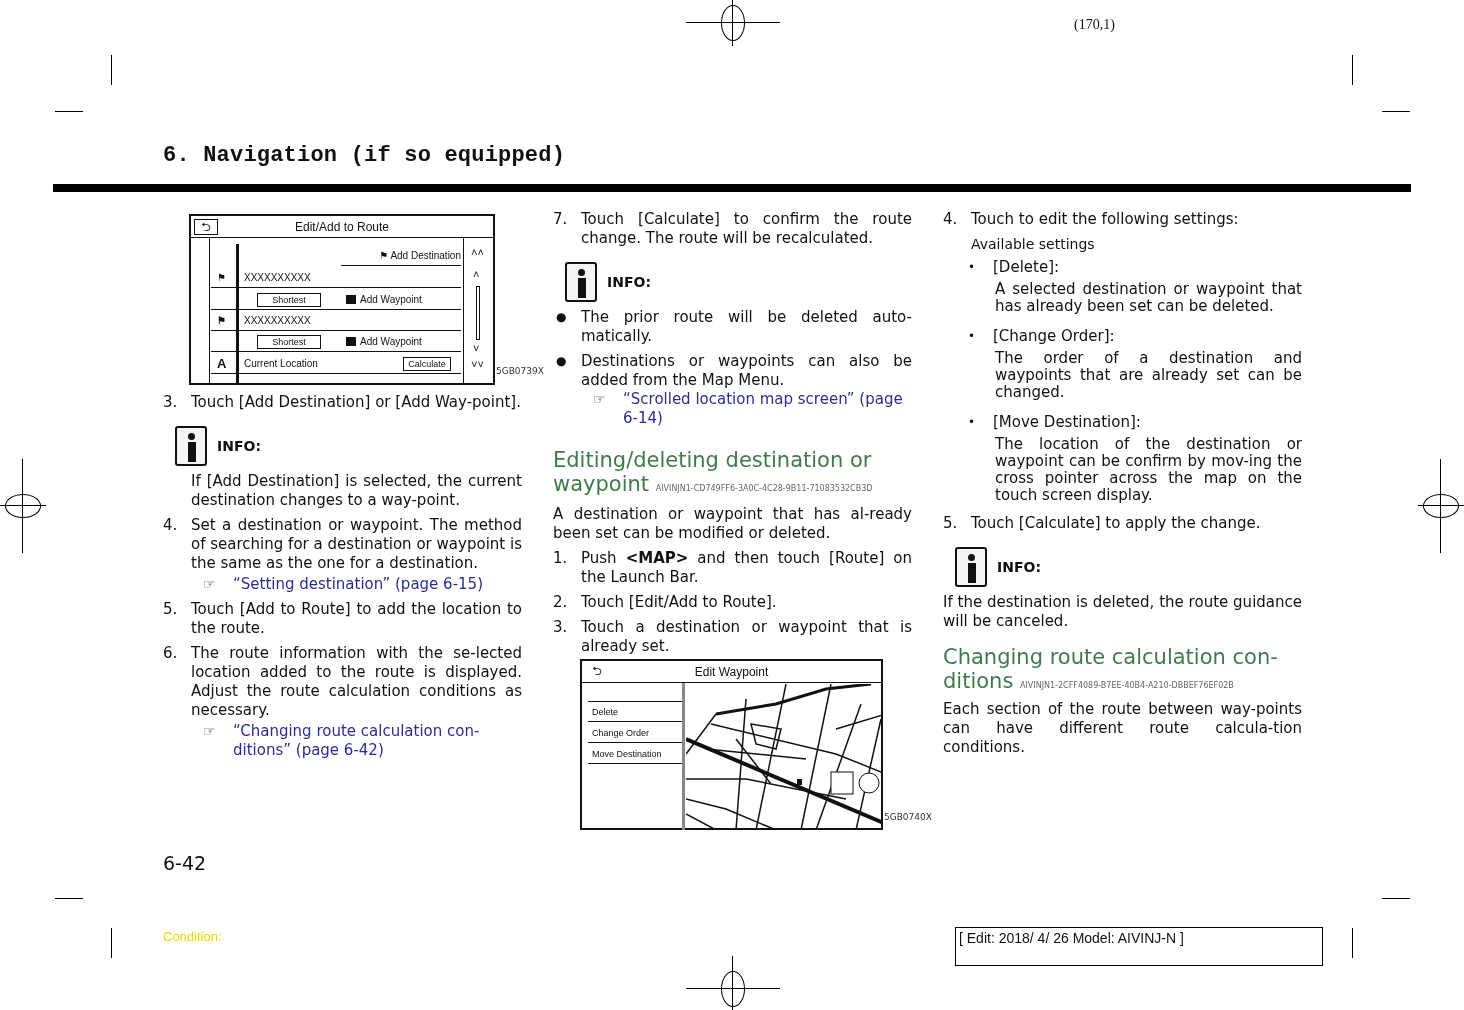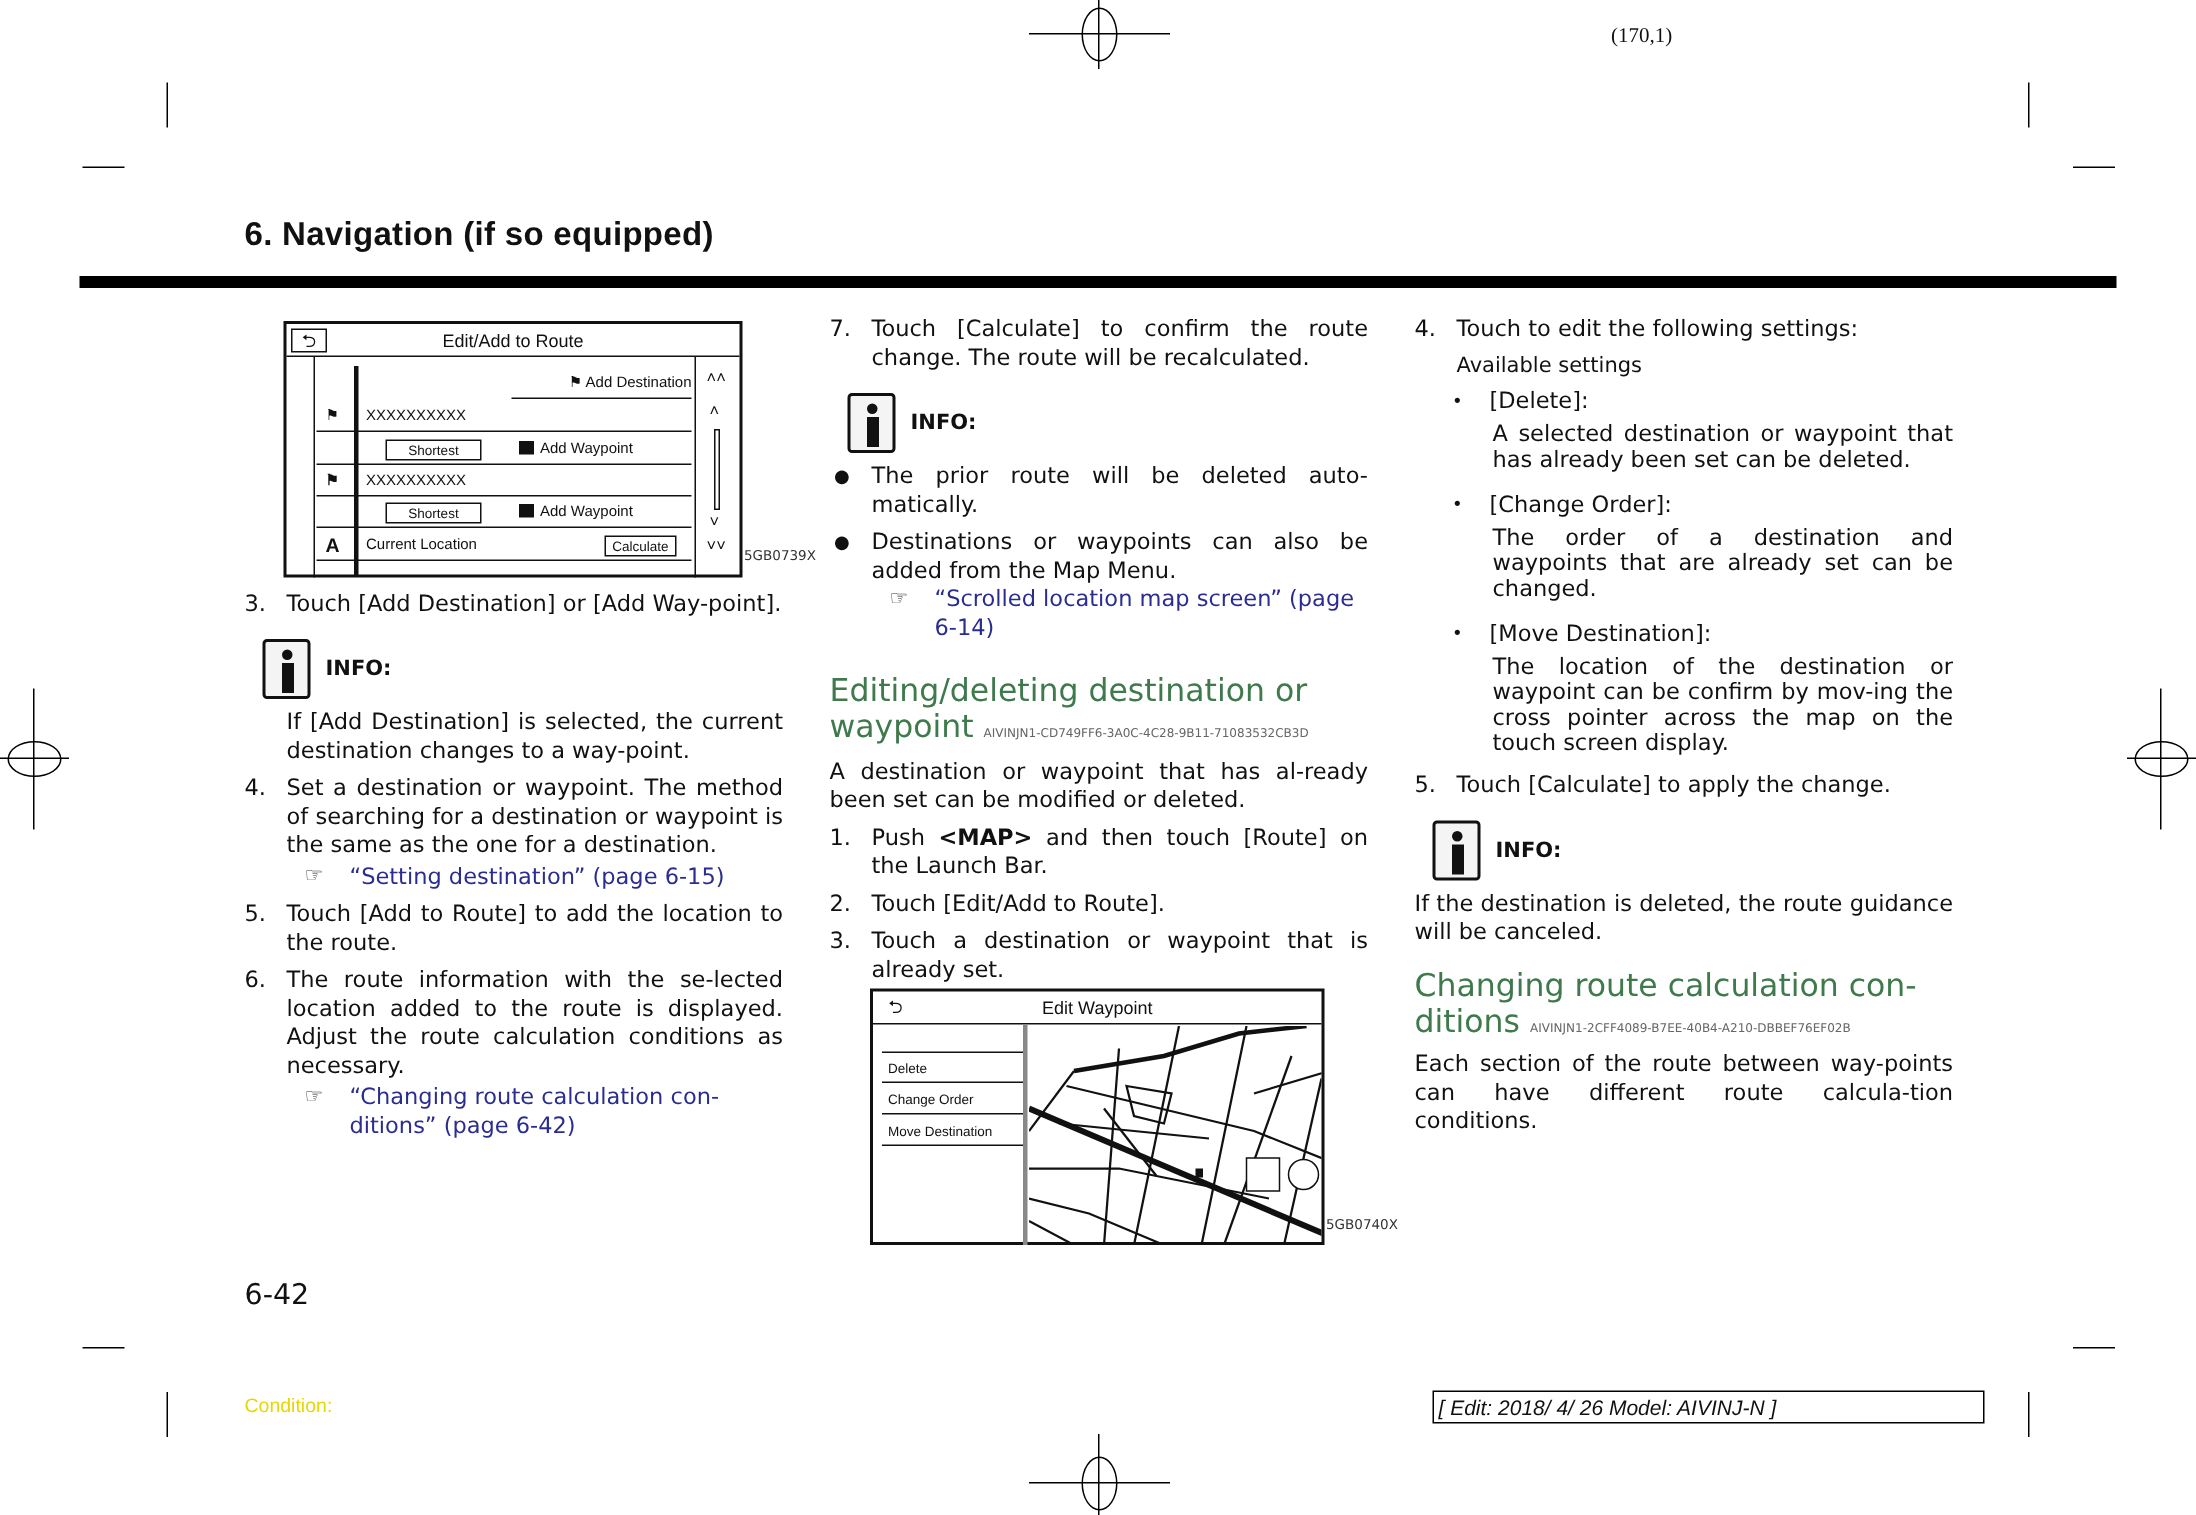--- a/index.html
+++ b/index.html
@@ -16,7 +16,7 @@
   .sidereg .v { position:absolute; left:22px; top:0; width:1px; height:94px; background:#000; }
   .sidereg .c { position:absolute; left:5px; top:35px; width:36px; height:24px; border:1px solid #000; border-radius:50%; }
 
-  .chapter { position:absolute; left:163px; top:143px; font-size:22px; font-weight:bold; letter-spacing:0.2px; font-family:Liberation Sans, sans-serif; }
+  .chapter { position:absolute; left:163px; top:143px; font-size:22px; font-weight:bold; letter-spacing:0.2px; font-family:Liberation Mono, monospace; }
   .rule { position:absolute; left:53px; top:184px; width:1358px; height:8px; background:#000; }
   .pagecode { position:absolute; left:1074px; top:17px; font-family:"Liberation Serif", serif; font-size:14px; }
 

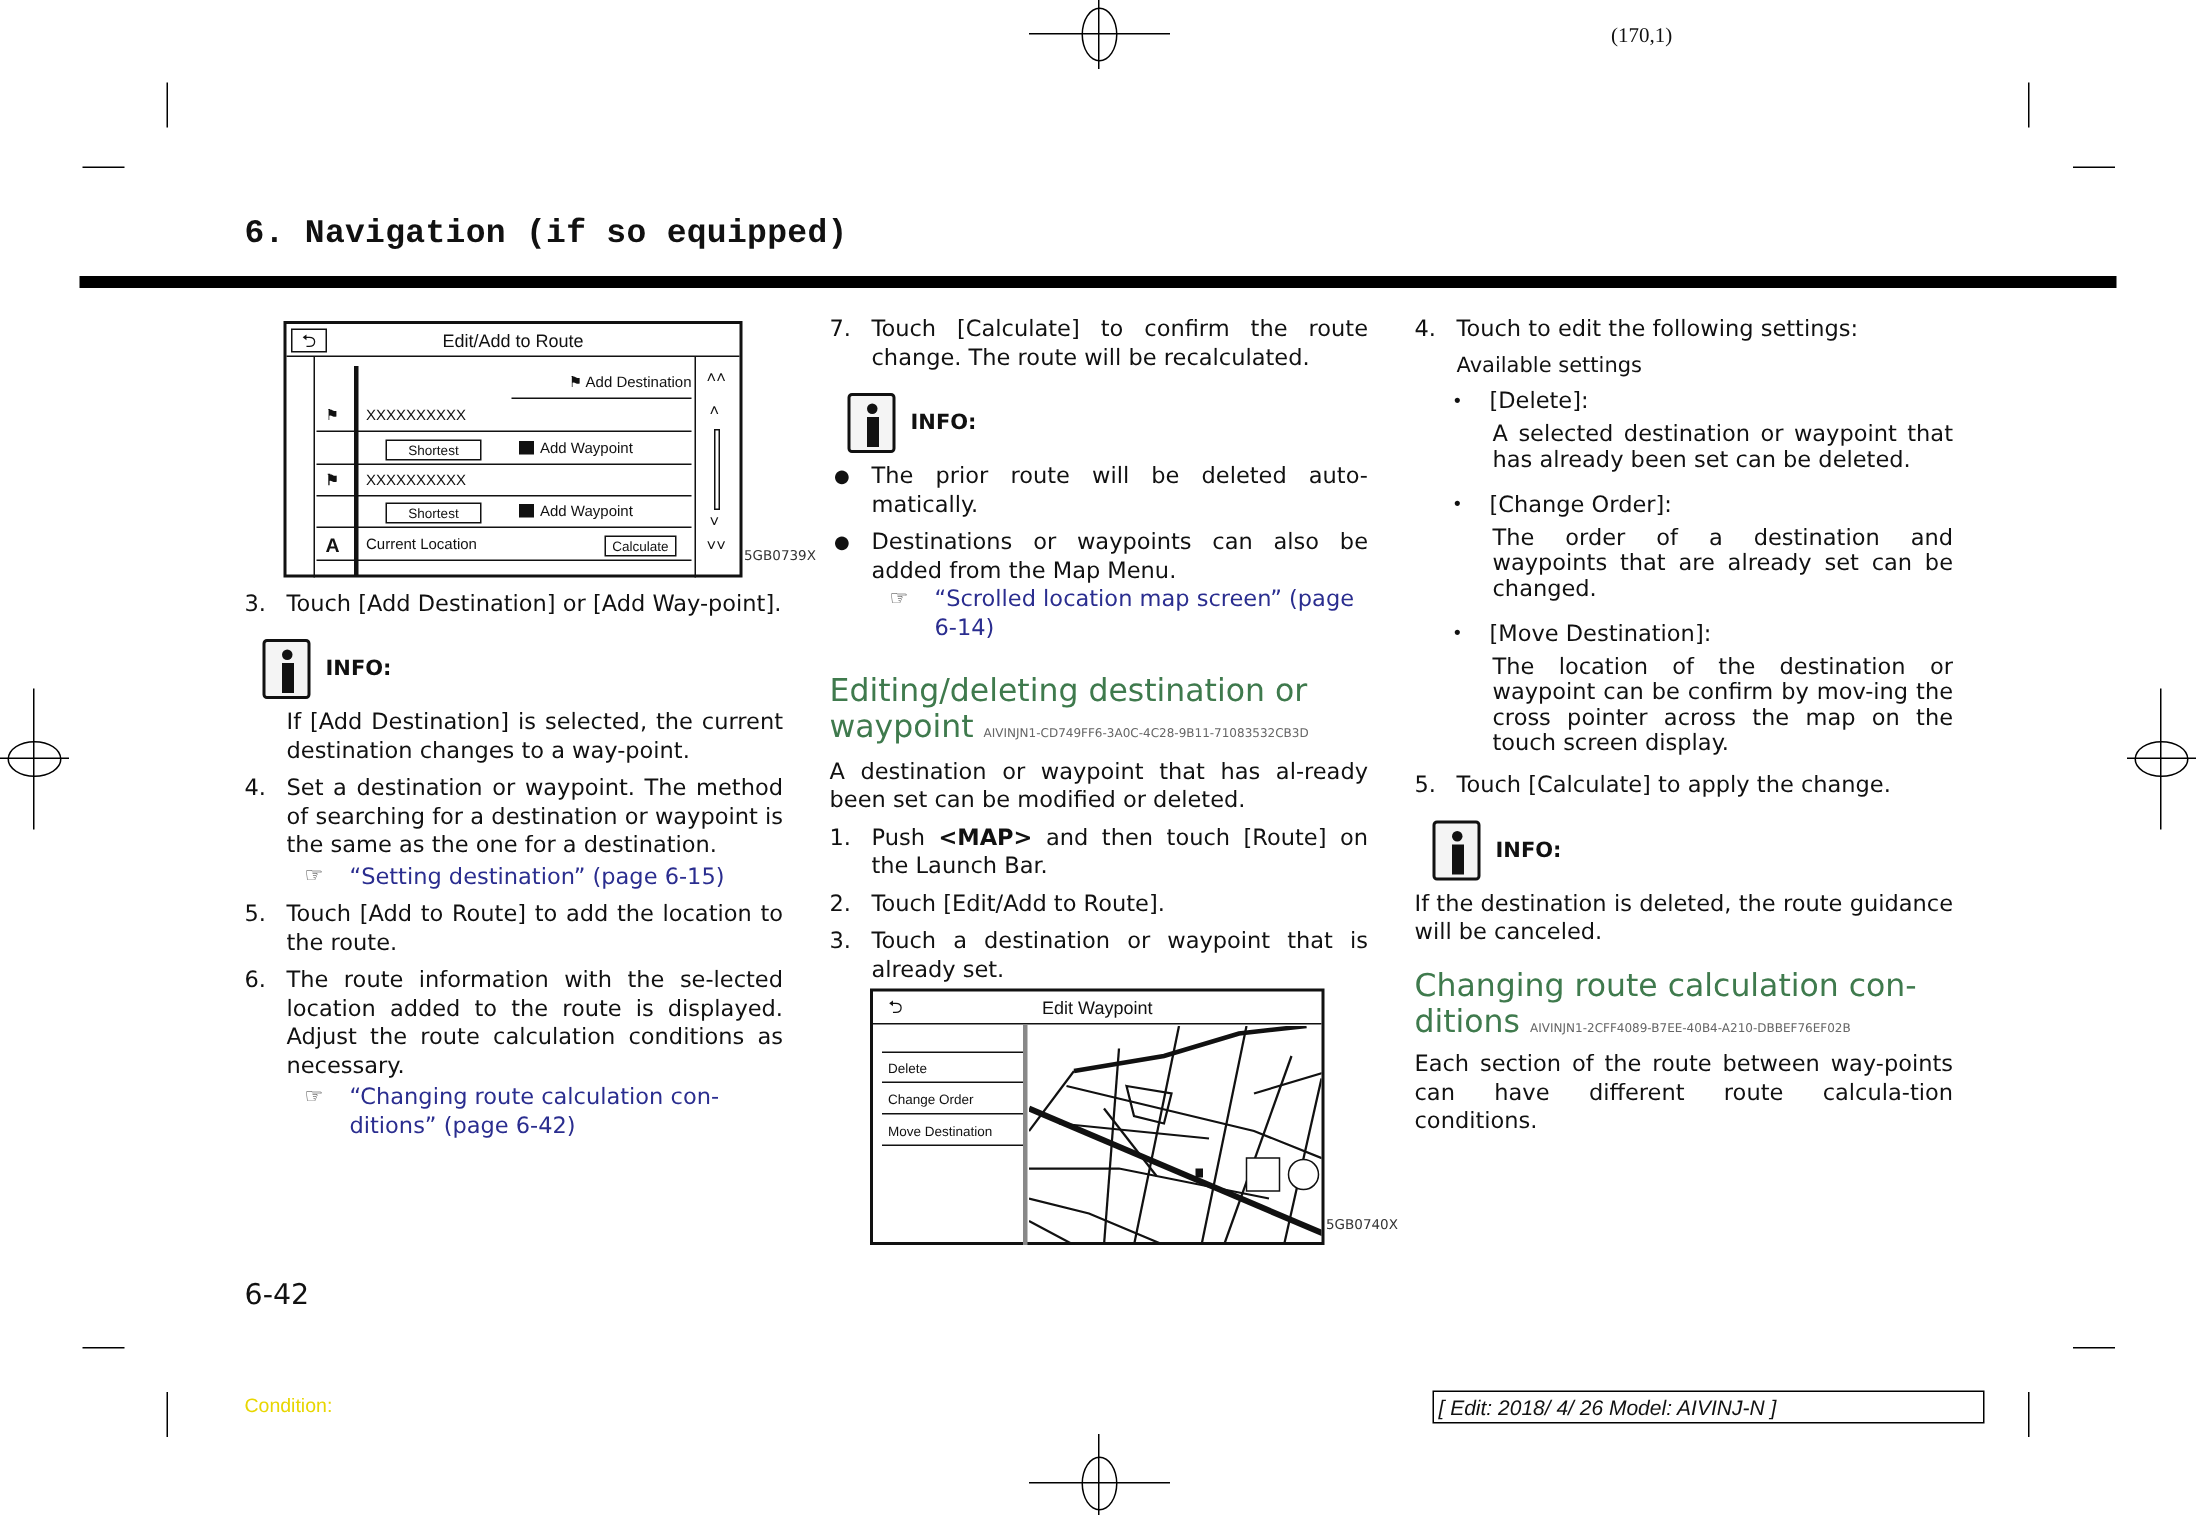--- a/index.html
+++ b/index.html
@@ -45,7 +45,7 @@
   .btn-s { position:absolute; border:1px solid #111; height:14px; line-height:12px; font-size:9px; text-align:center; background:#fff; }
   .flag { display:inline-block; width:10px; height:9px; background:#111; margin-right:4px; vertical-align:-1px; }
 
-  .footer-box { position:absolute; left:955px; top:927px; width:368px; height:22px; border:1px solid #000; font-family:"Liberation Sans", sans-serif; font-size:14px; line-height:21px; padding-left:3px;font-style:italic; }
+  .footer-box { position:absolute; left:955px; top:927px; width:368px; height:39px; border:1px solid #000; font-family:"Liberation Sans", sans-serif; font-size:14px; line-height:21px; padding-left:3px; }
   .condition { position:absolute; left:163px; top:929px; font-family:"Liberation Sans", sans-serif; font-size:13px; color:#e8d600; }
   .pagenum { position:absolute; left:163px; top:852px; font-size:19px; }
 </style>

